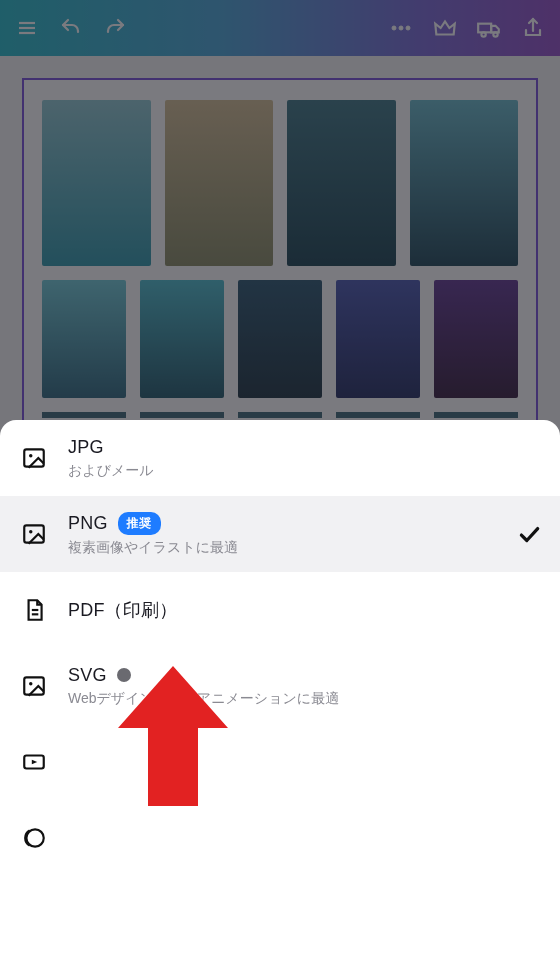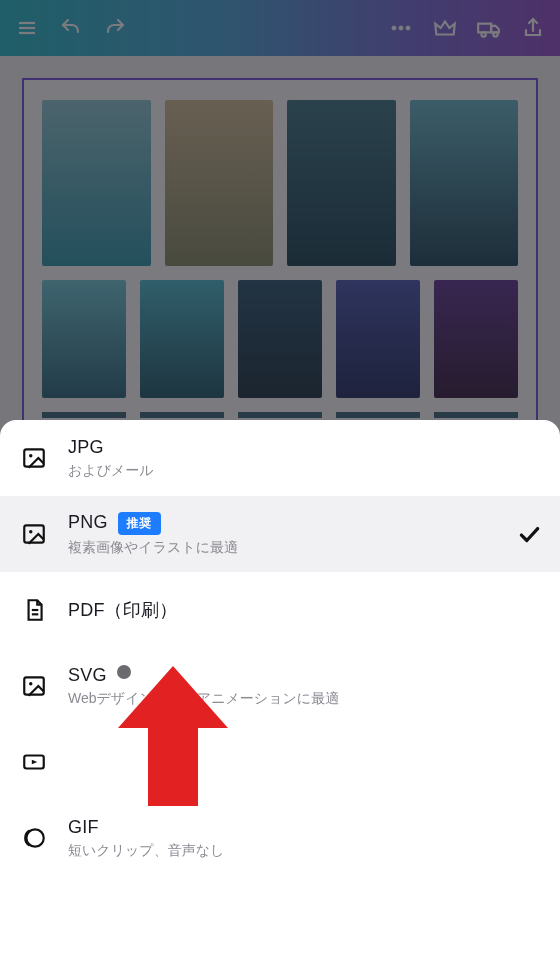--- a/index.html
+++ b/index.html
@@ -67,7 +67,7 @@
       flex-shrink: 0;
     }
     .option .texts { flex: 1; display: flex; flex-direction: column; gap: 4px; }
-    .opt-title-row { display: flex; align-items: flex-start; gap: 10px; }
+    .opt-title-row { display: flex; align-items: center; gap: 10px; }
     .opt-title { font-size: 18px; font-weight: 500; color: #1a1a22; letter-spacing: 0.2px; }
     .opt-sub { font-size: 14px; color: #8a8a92; }
     .badge {

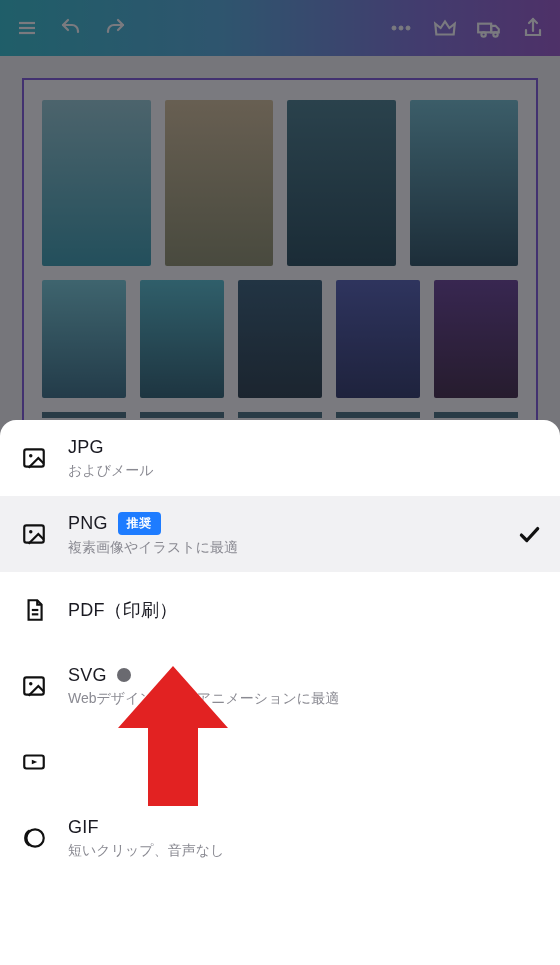--- a/index.html
+++ b/index.html
@@ -76,7 +76,7 @@
       color: #fff;
       background: #1e7cff;
       padding: 3px 9px;
-      border-radius: 4px;
+      border-radius: 10px;
       letter-spacing: 0.5px;
     }
     .dot-badge {

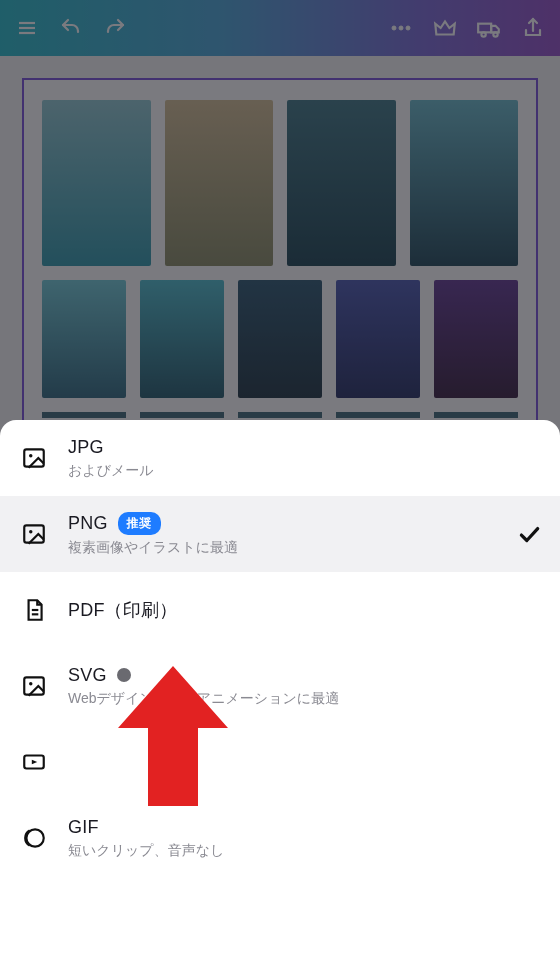--- a/index.html
+++ b/index.html
@@ -259,12 +259,6 @@
           <path d="M8 5a8 8 0 000 14"></path>
         </svg>
       </div>
-      <div class="texts">
-        <div class="opt-title-row">
-          <span class="opt-title">GIF</span>
-        </div>
-        <span class="opt-sub">短いクリップ、音声なし</span>
-      </div>
     </div>
   </div>
 

